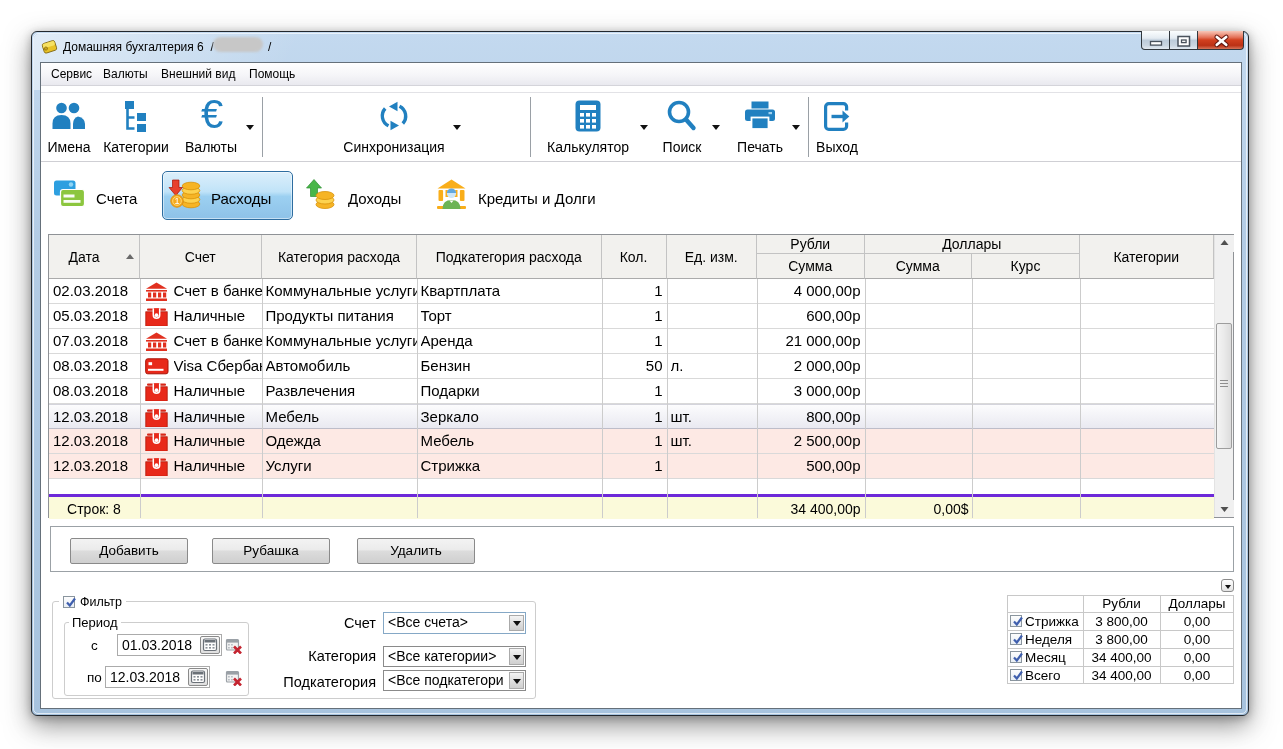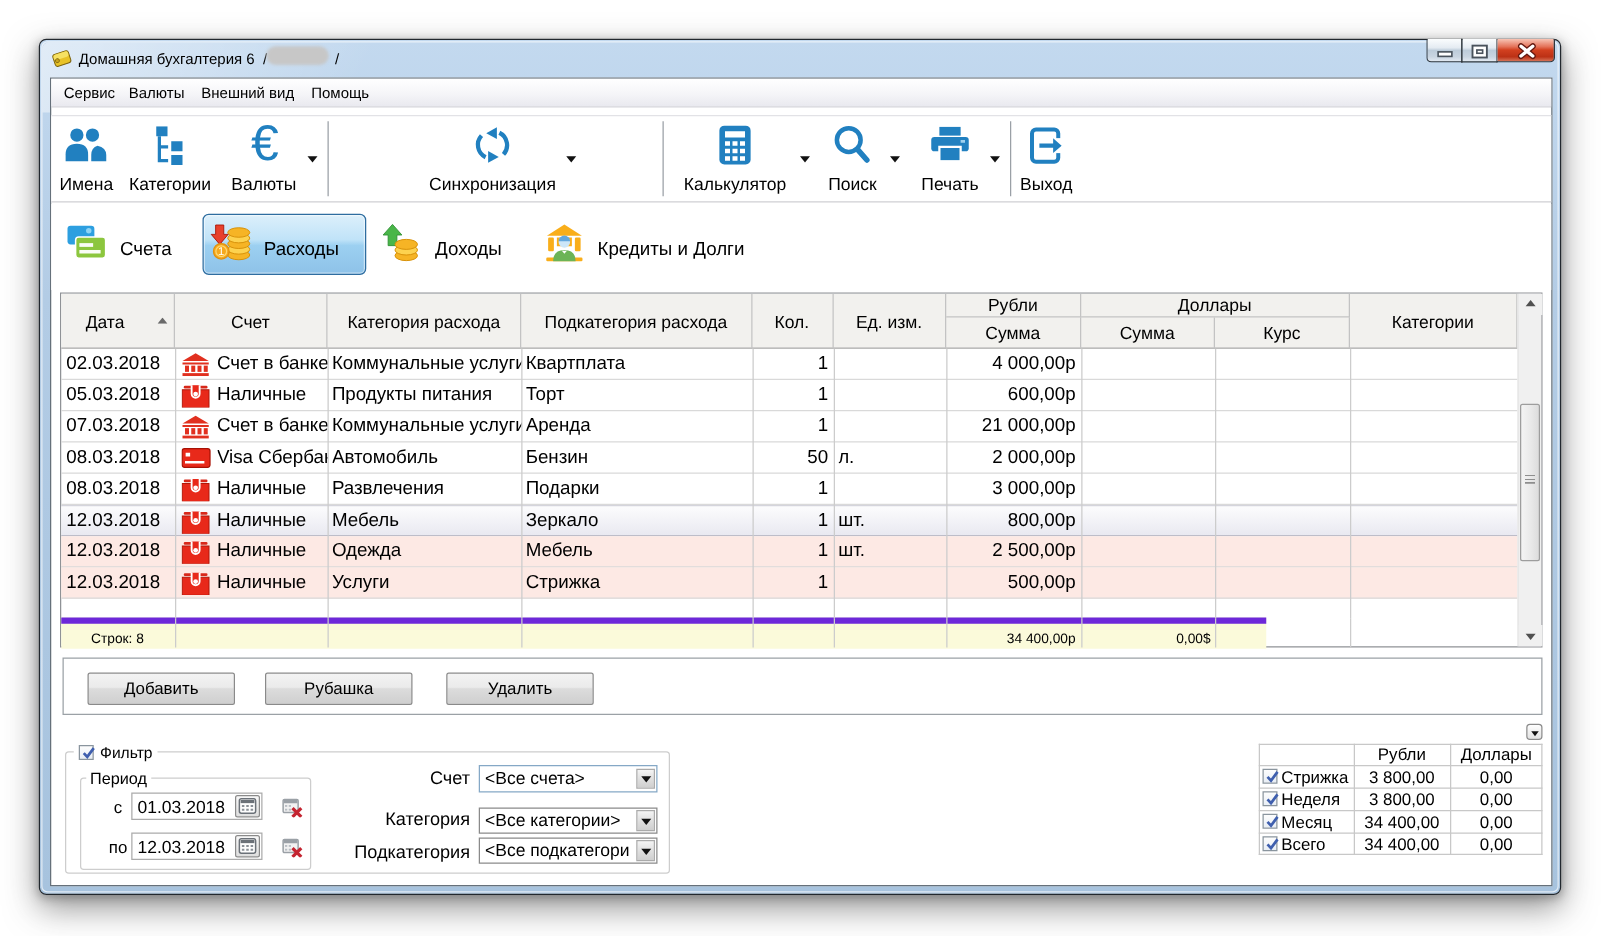--- a/index.html
+++ b/index.html
@@ -61,7 +61,7 @@
 .gc{position:absolute;top:0;height:24px;line-height:24px;white-space:nowrap;overflow:hidden;z-index:3;}
 .num{text-align:right;}
 .ric{top:2.5px;height:19px;line-height:0;}
-#gsum{position:absolute;left:0;width:964px;height:25px;background:#fbfada;border-top:5px solid #6d28d9;font-size:11px;}
+#gsum{position:absolute;left:0;width:1165px;height:25px;background:#fbfada;border-top:3px solid #6d28d9;font-size:14px;}
 
 #vscroll{position:absolute;left:1165px;top:0;width:19px;height:282px;background:#f0f0f0;border-left:1px solid #e3e3e3;}
 .sbtn{position:absolute;left:0;width:19px;height:17px;background:#f0f0f0;}

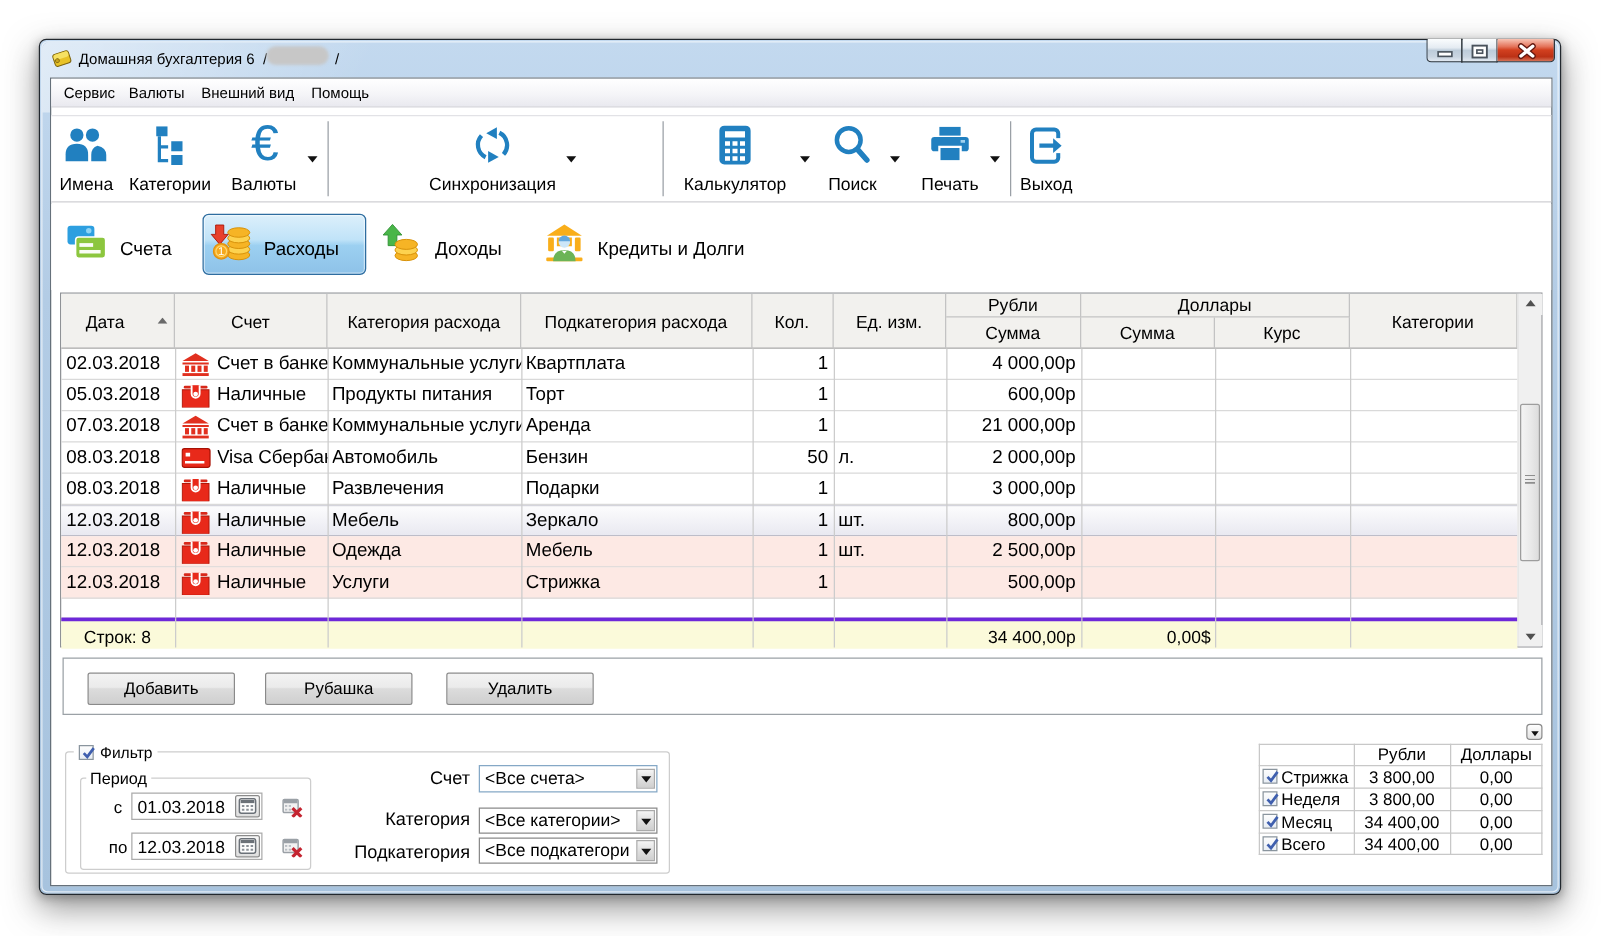--- a/index.html
+++ b/index.html
@@ -485,7 +485,7 @@
       <div id="period">
         <div id="plabel">Период</div>
         <div class="dlab" style="left:26px;top:15px">с</div>
-        <div class="dinput" style="left:40px;top:11px">01.03.2018
+        <div class="dinput" style="left:52px;top:11px">01.03.2018
           <div class="calbtn" style="left:82px;top:1px"><svg width="18" height="16" viewBox="0 0 18 16">
                 <rect x="2.5" y="2" width="13" height="11.5" rx="1.5" fill="#fdfdfd" stroke="#6b7178" stroke-width="1.2"></rect>
                 <rect x="3.5" y="3" width="11" height="2.5" fill="#6b7178"></rect>

